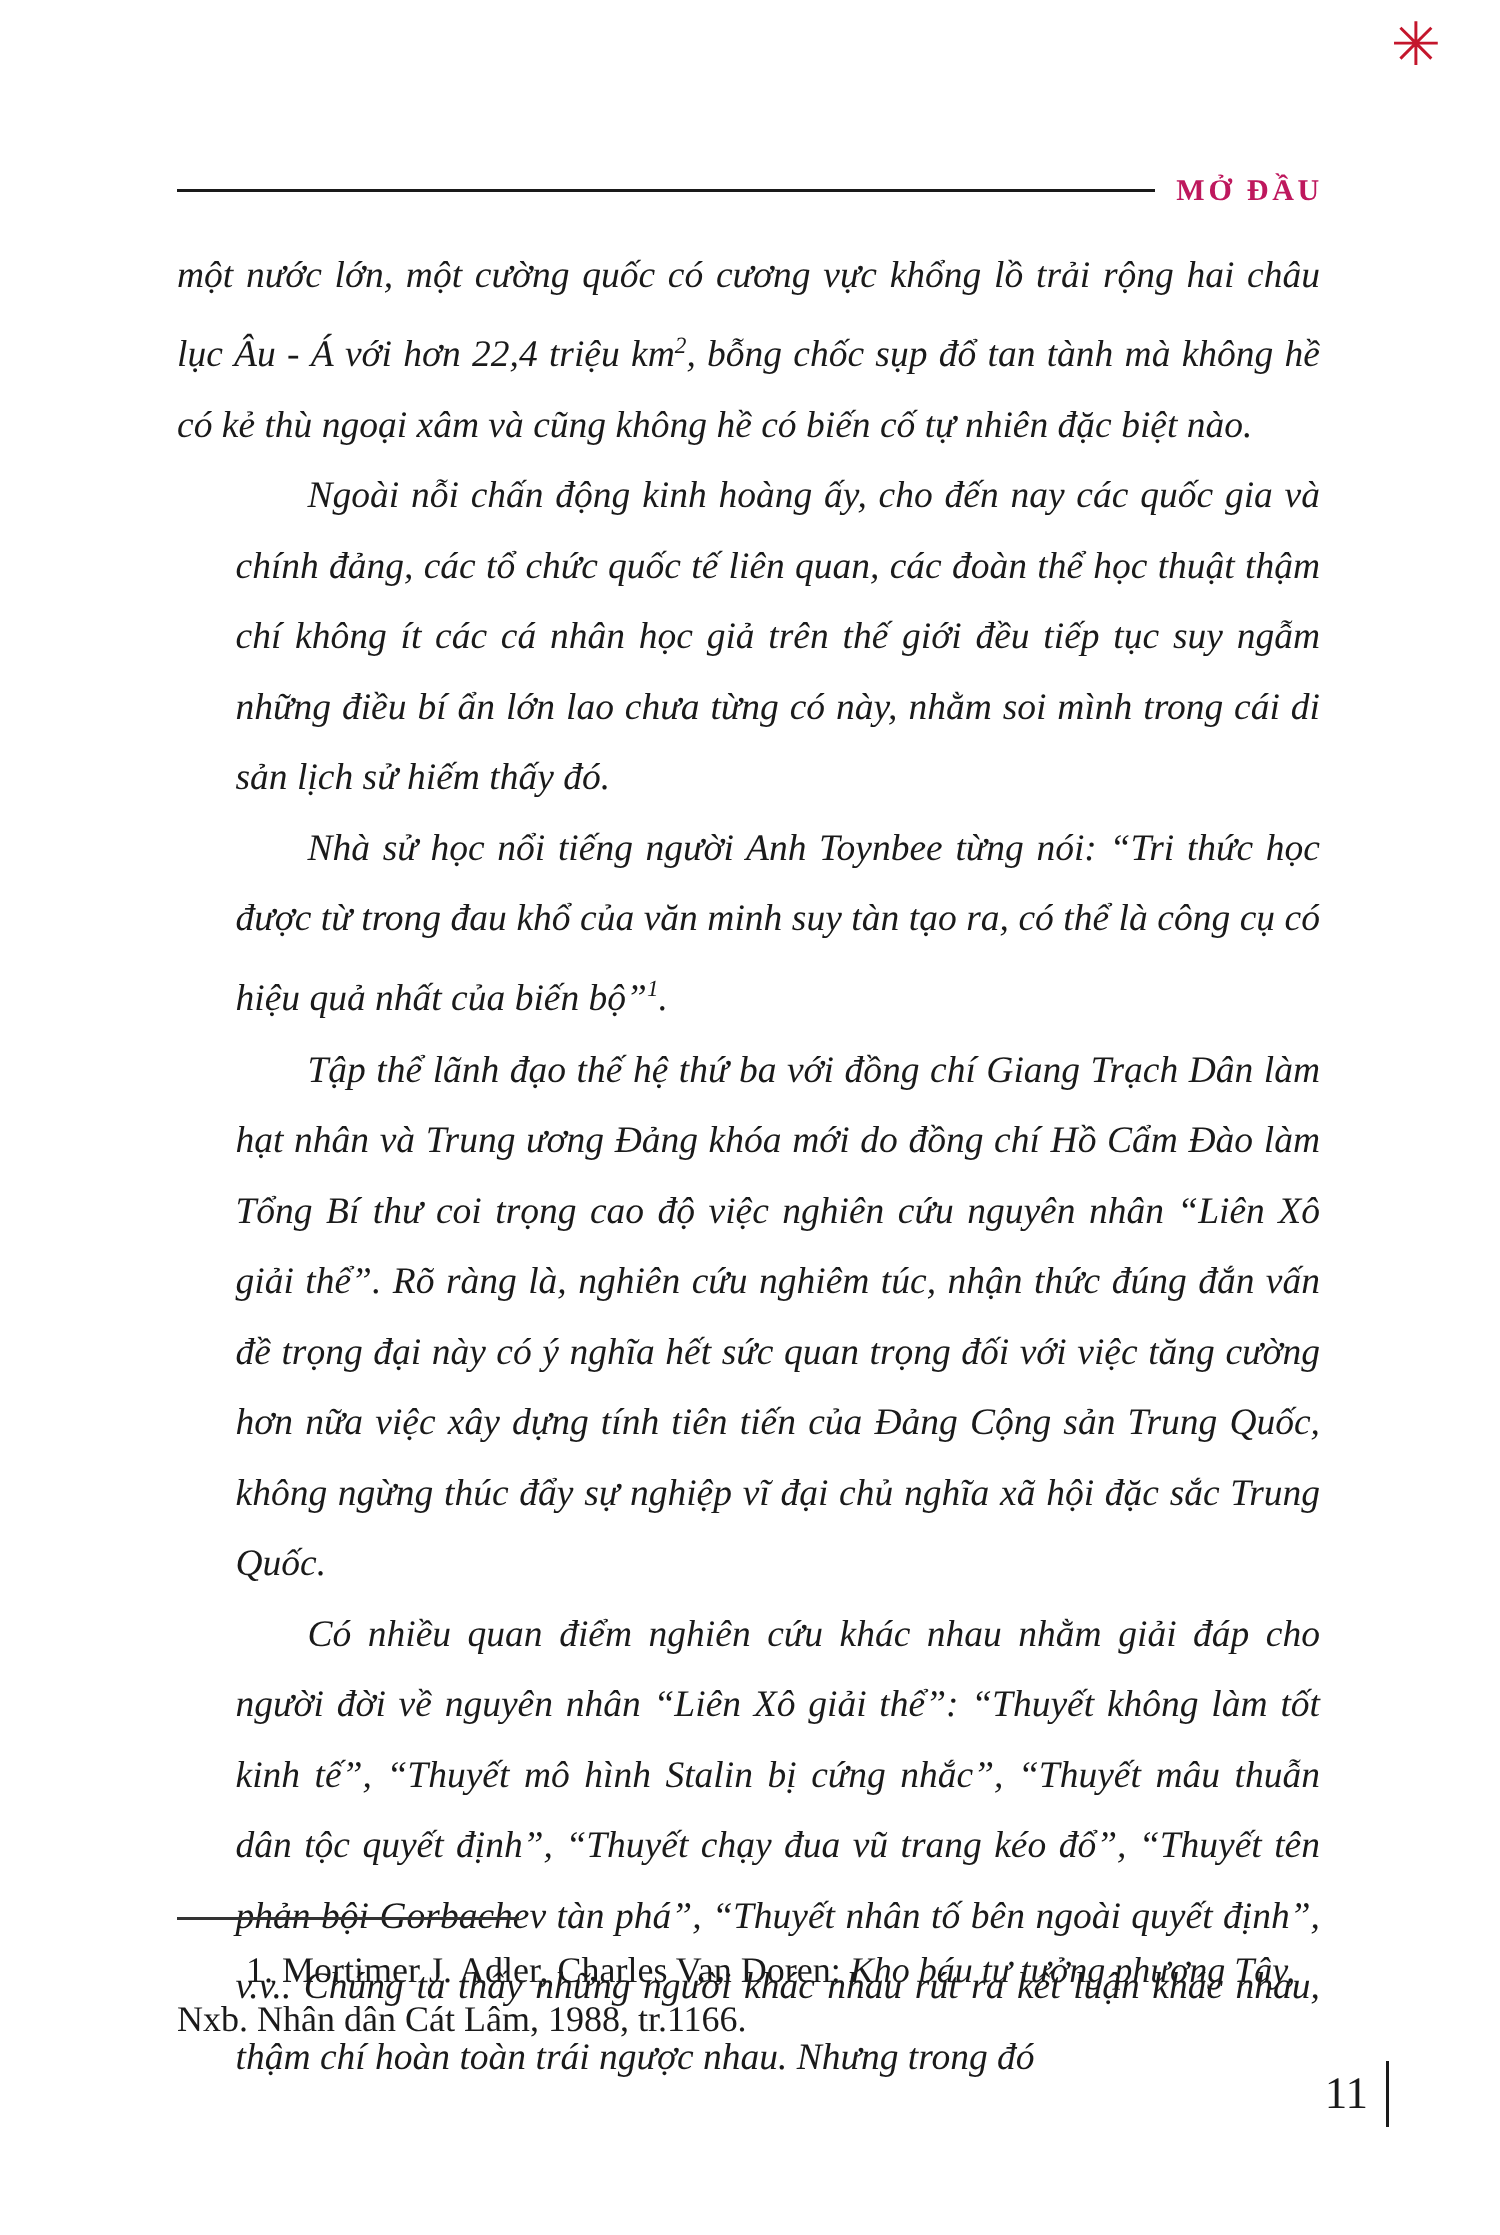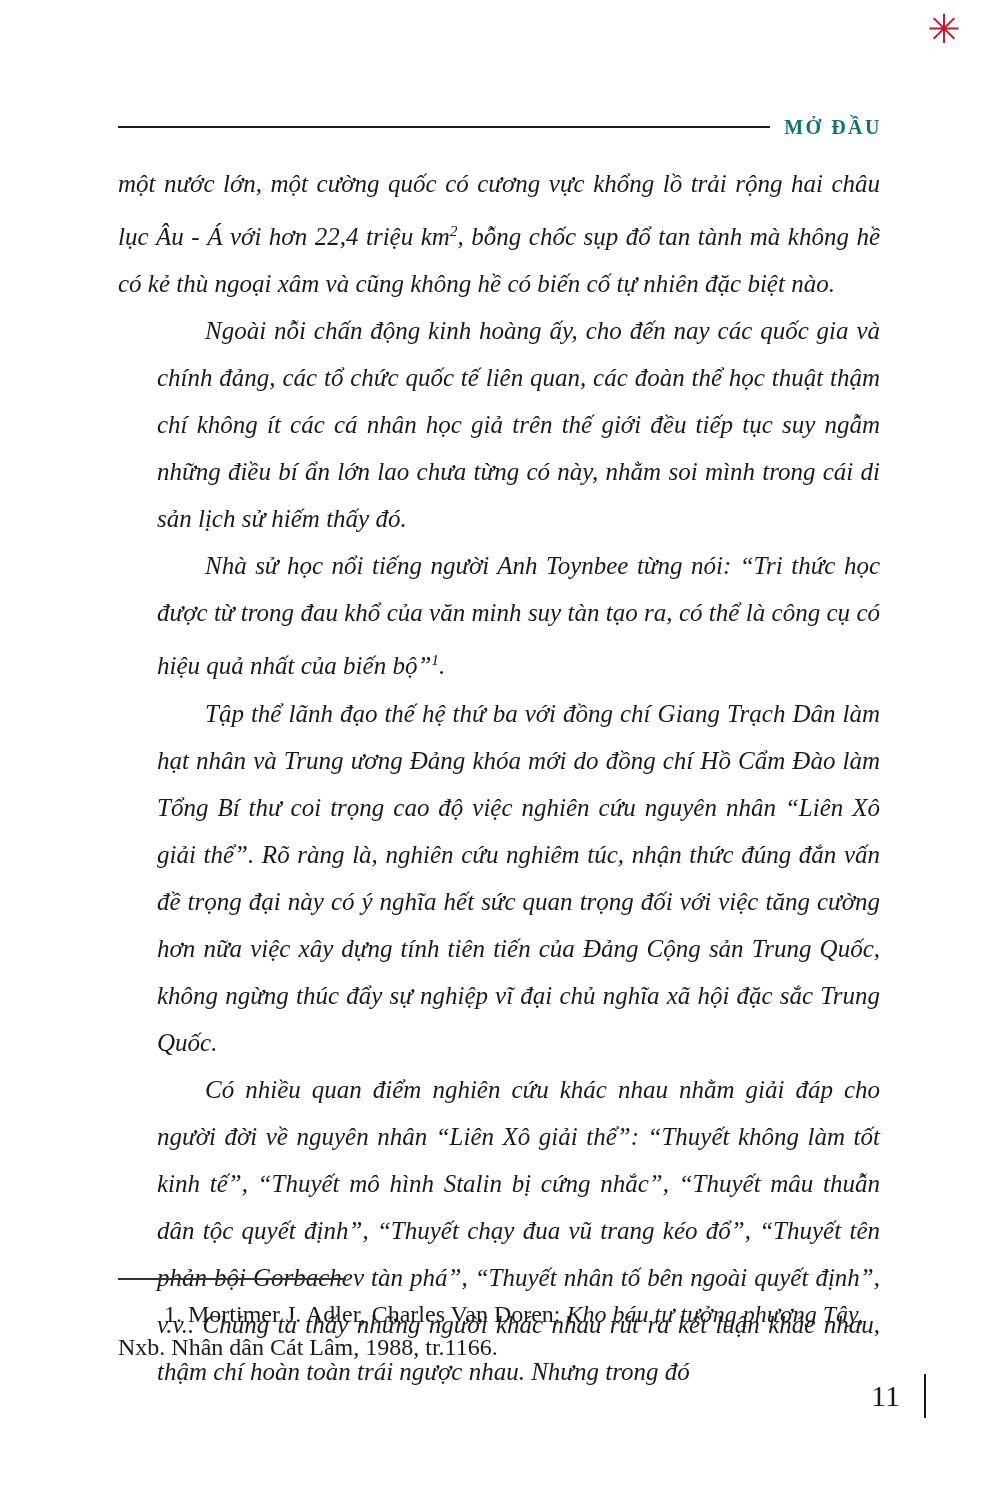--- a/index.html
+++ b/index.html
@@ -52,7 +52,7 @@
     font-size: 20px;
     letter-spacing: 2.5px;
     font-weight: 600;
-    color: #0f766e;
+    color: #be185d;
     white-space: nowrap;
   }
 

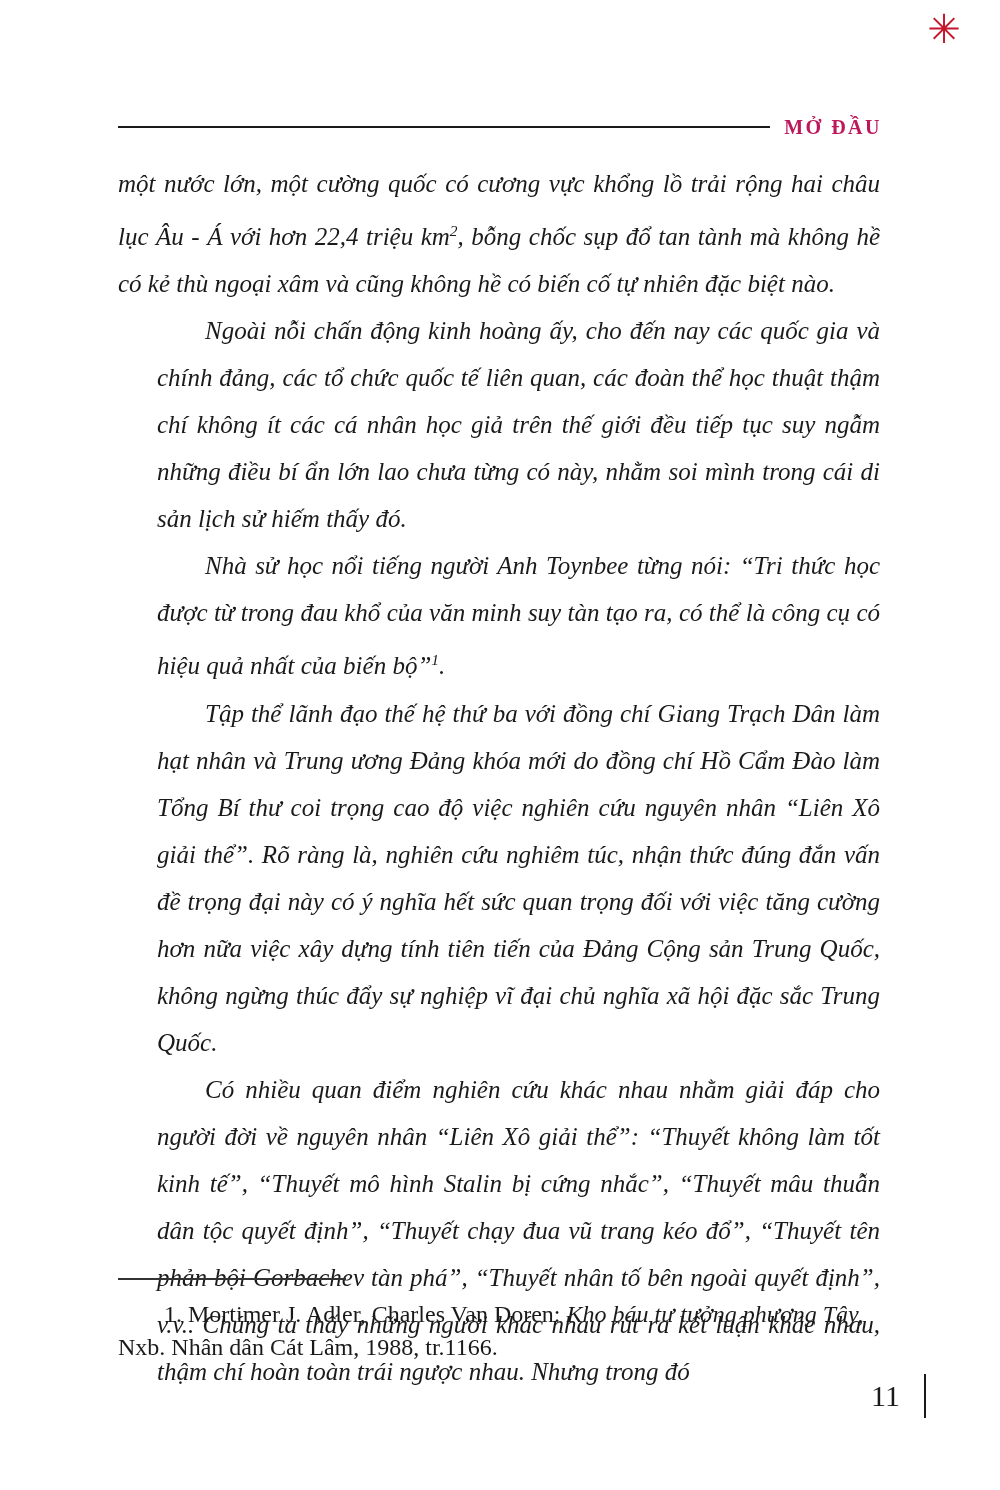--- a/index.html
+++ b/index.html
@@ -116,7 +116,7 @@
     bottom: 72px;
     display: flex;
     align-items: center;
-    gap: 24px;
+    gap: 12px;
   }
   .folio .num {
     font-size: 30px;

